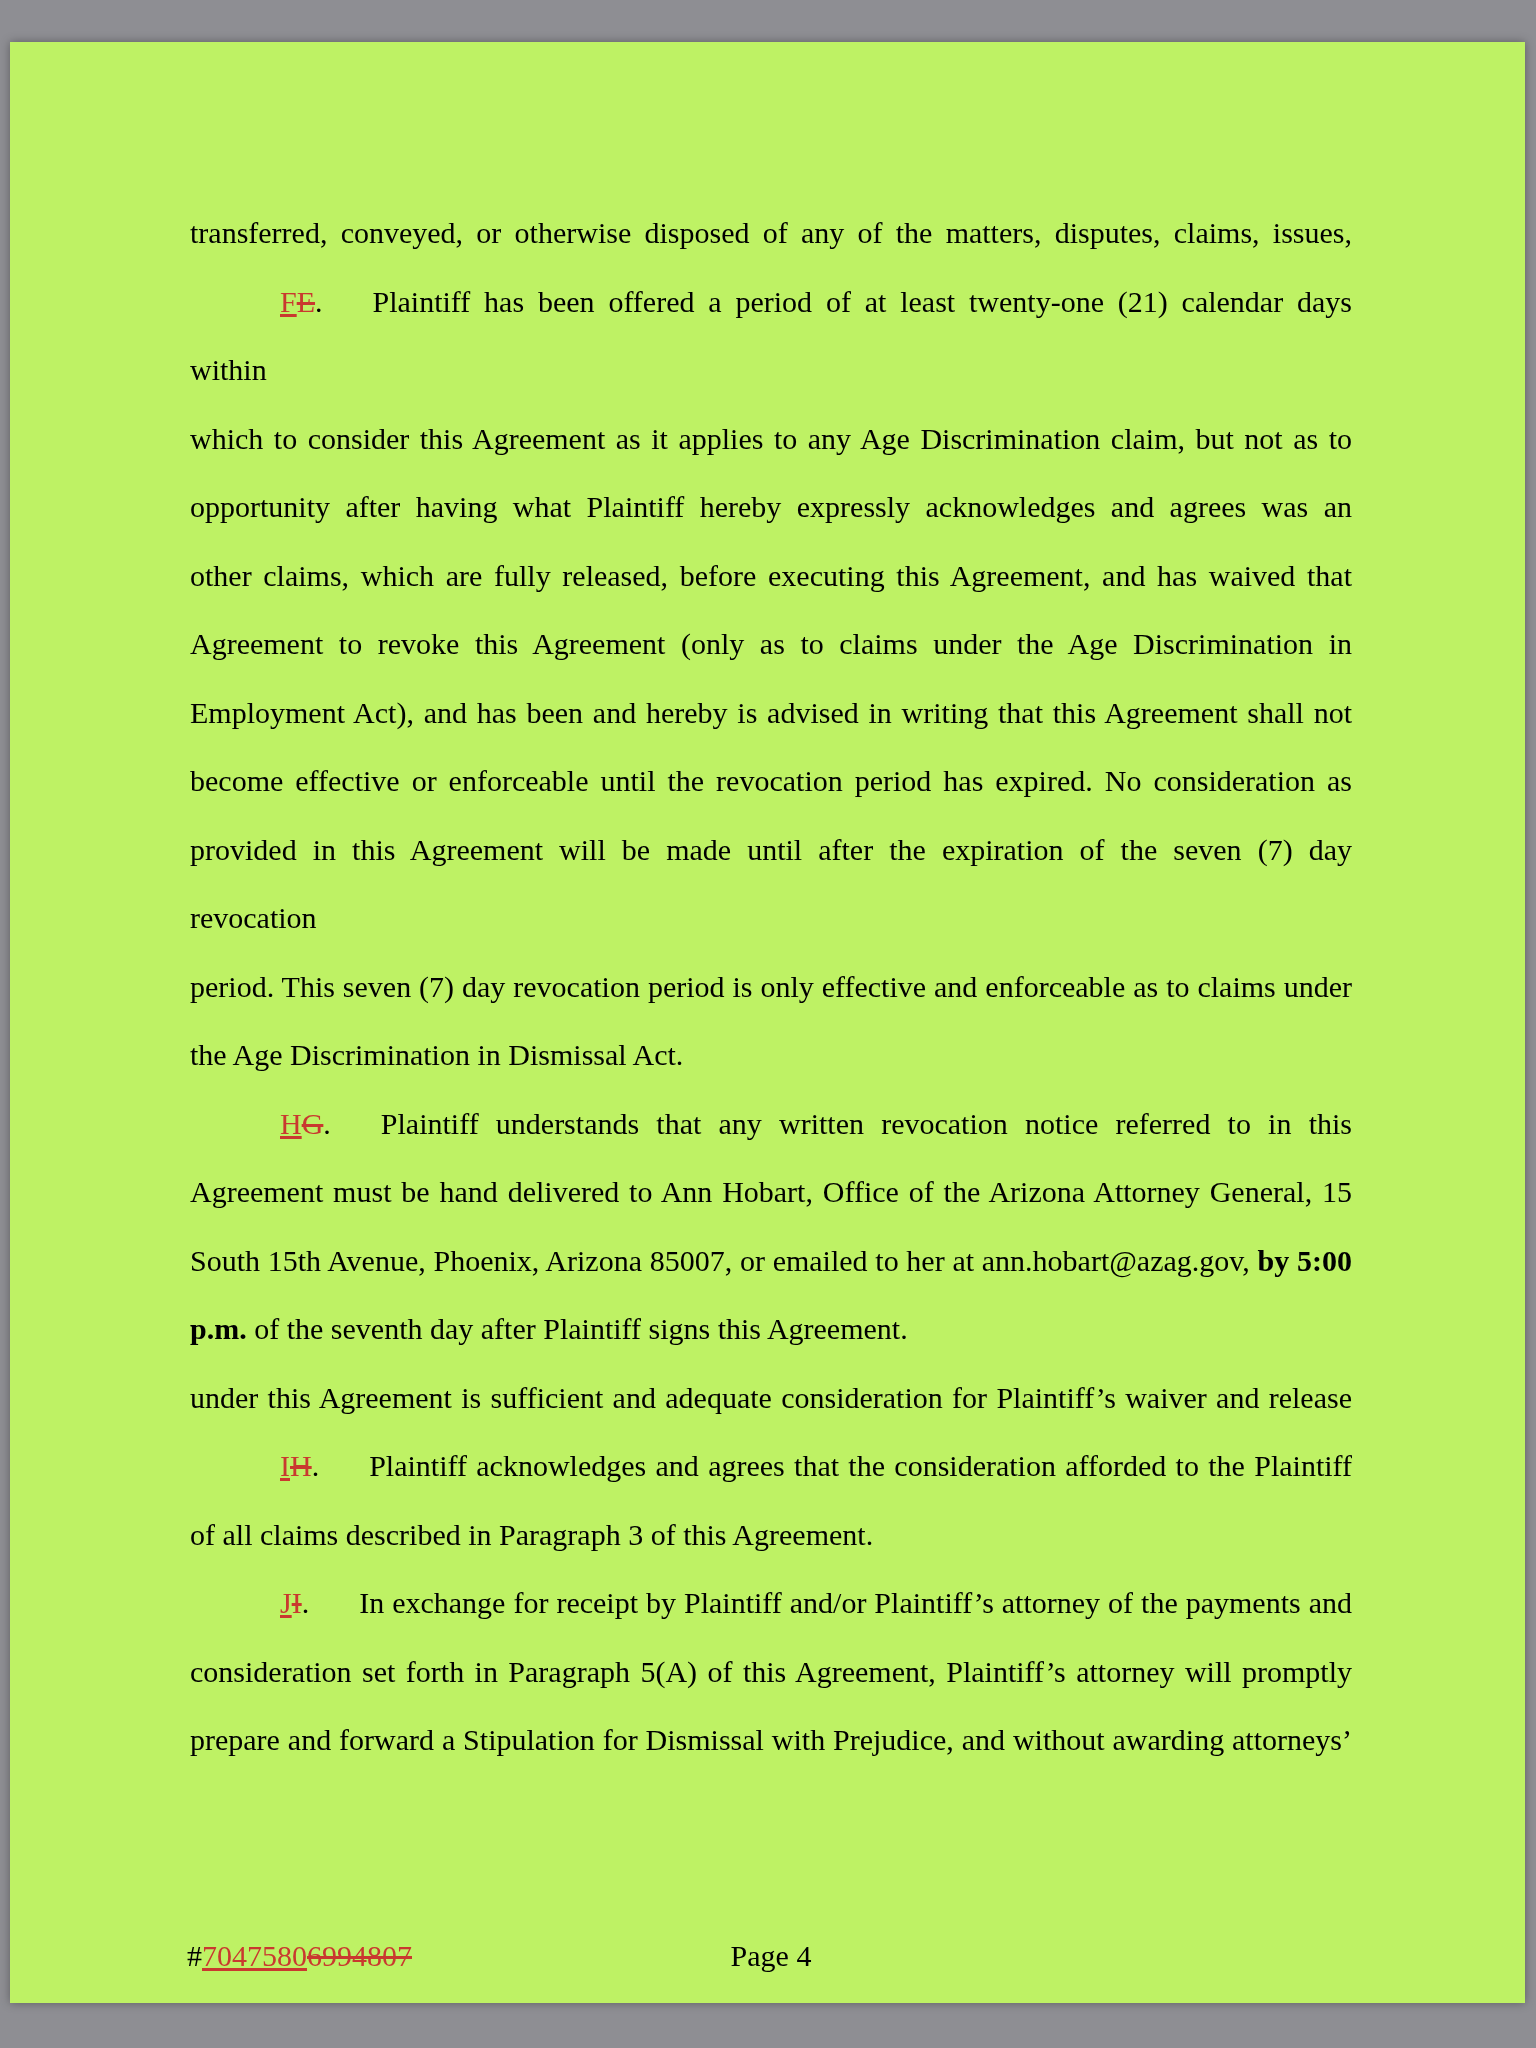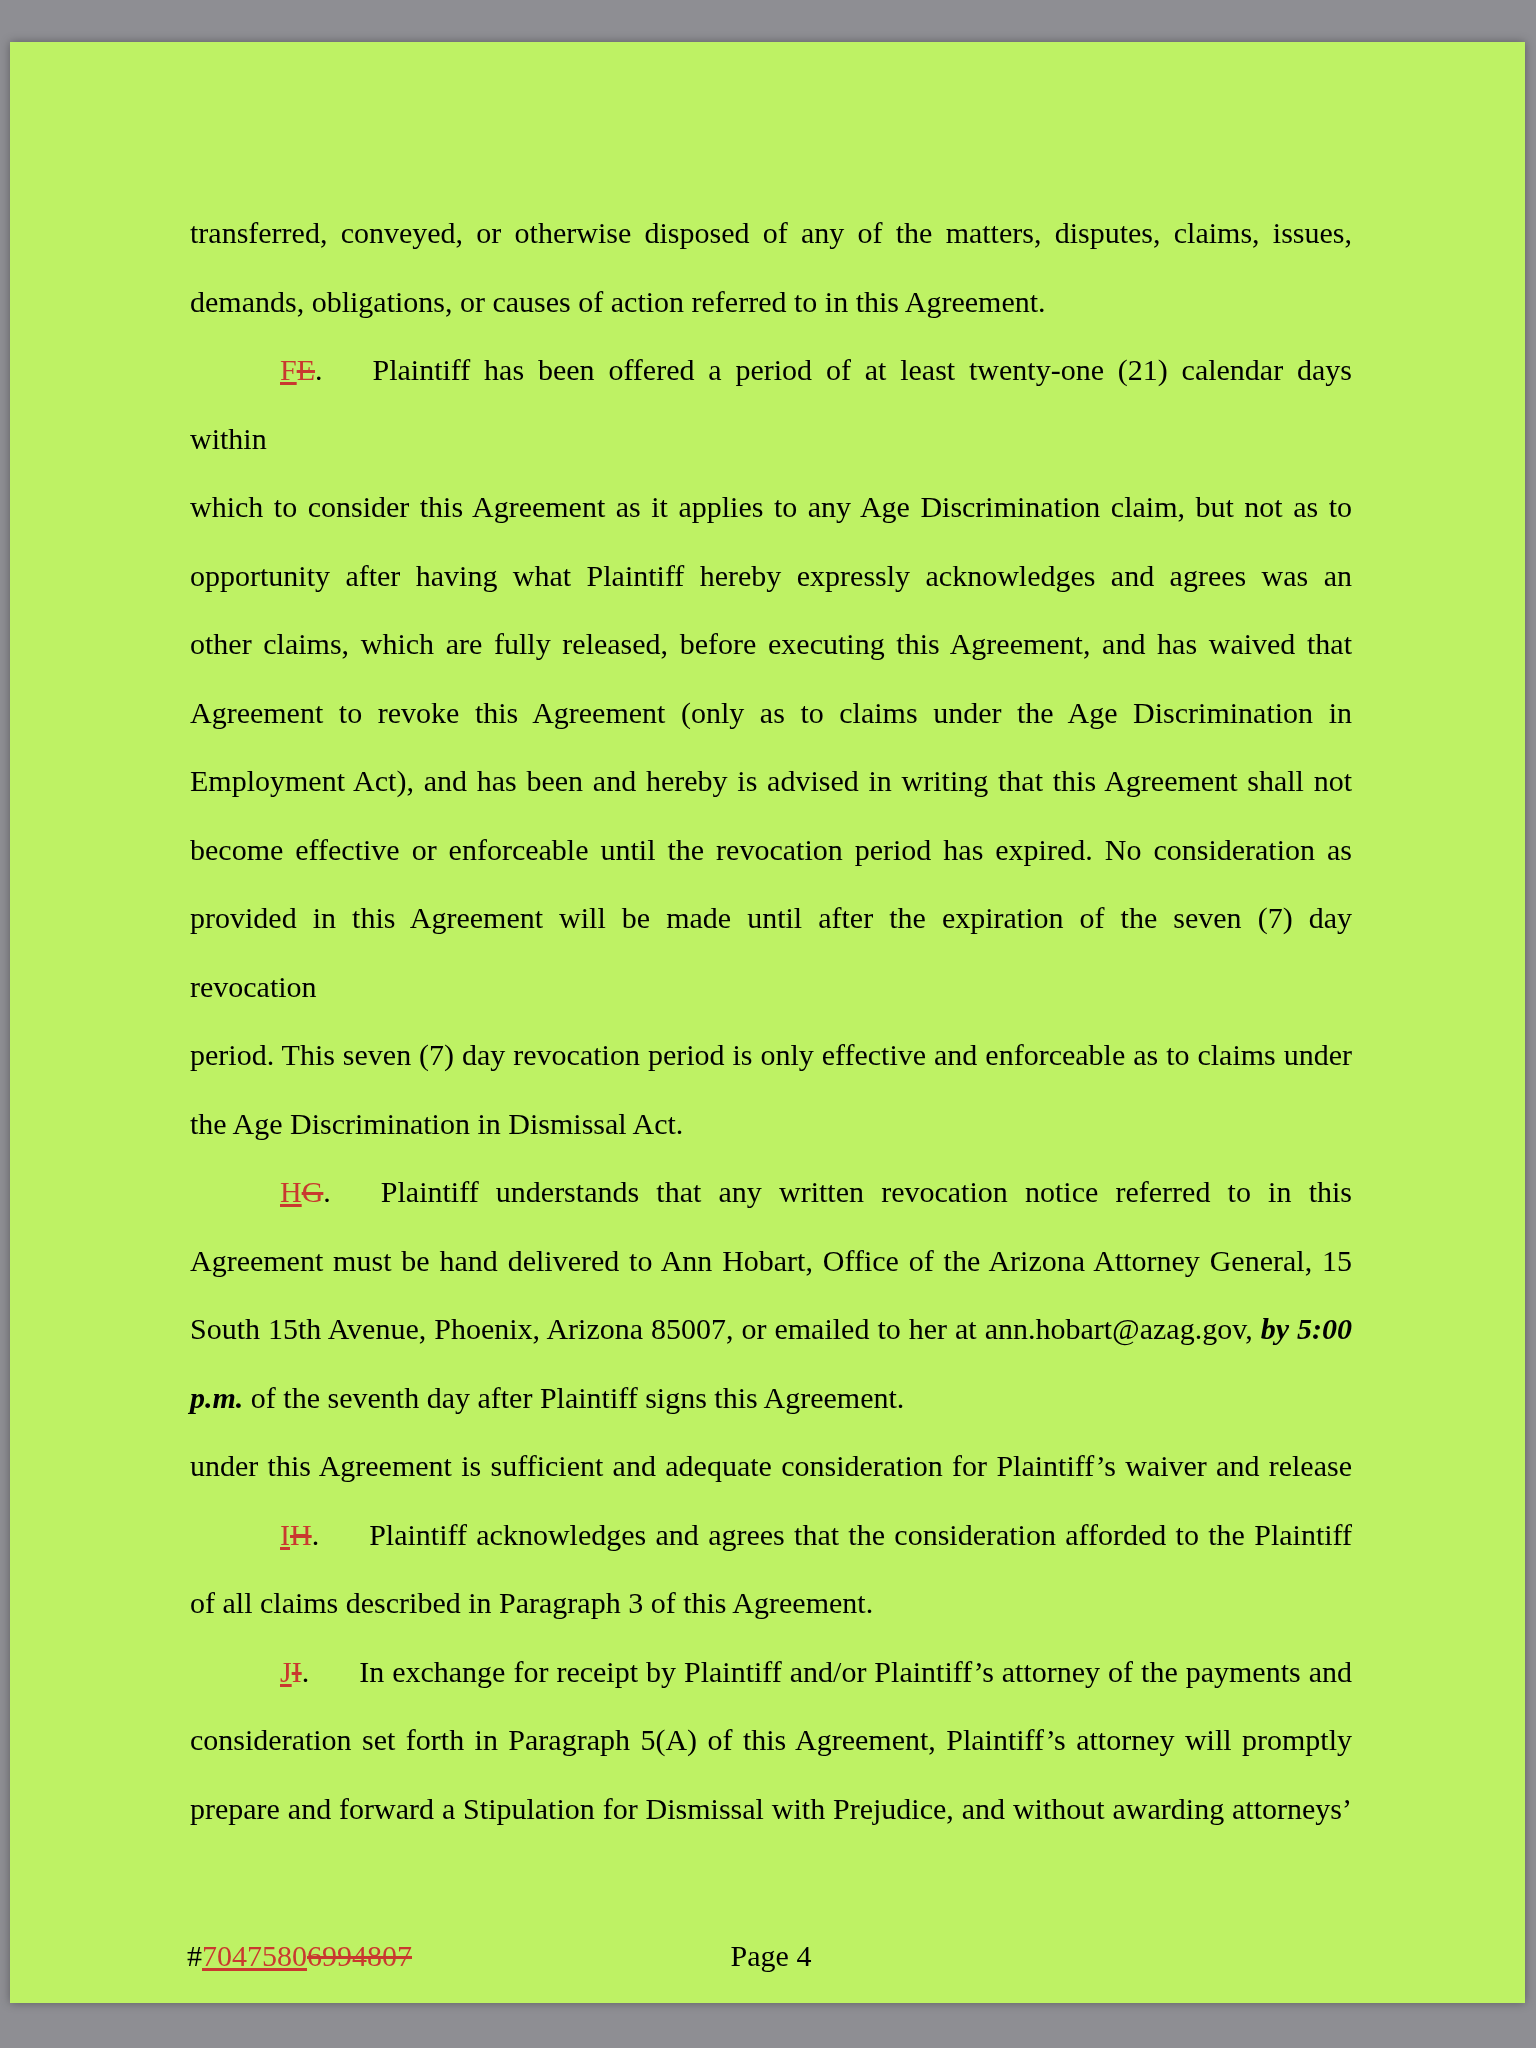--- a/index.html
+++ b/index.html
@@ -73,7 +73,6 @@
     <div class="doc-body">
         <div class="para">
           <div class="line j"><span>transferred, conveyed, or otherwise disposed of any of the matters, disputes, claims, issues,</span></div>
-          <div class="line"><span>demands, obligations, or causes of action referred to in this Agreement.</span></div>
         </div>
         <div class="para">
           <div class="line j ind"><span class="ins">F</span><span class="del">E</span><span>.</span><span class="tab"></span><span>Plaintiff has been offered a period of at least twenty-one (21) calendar days within</span></div>

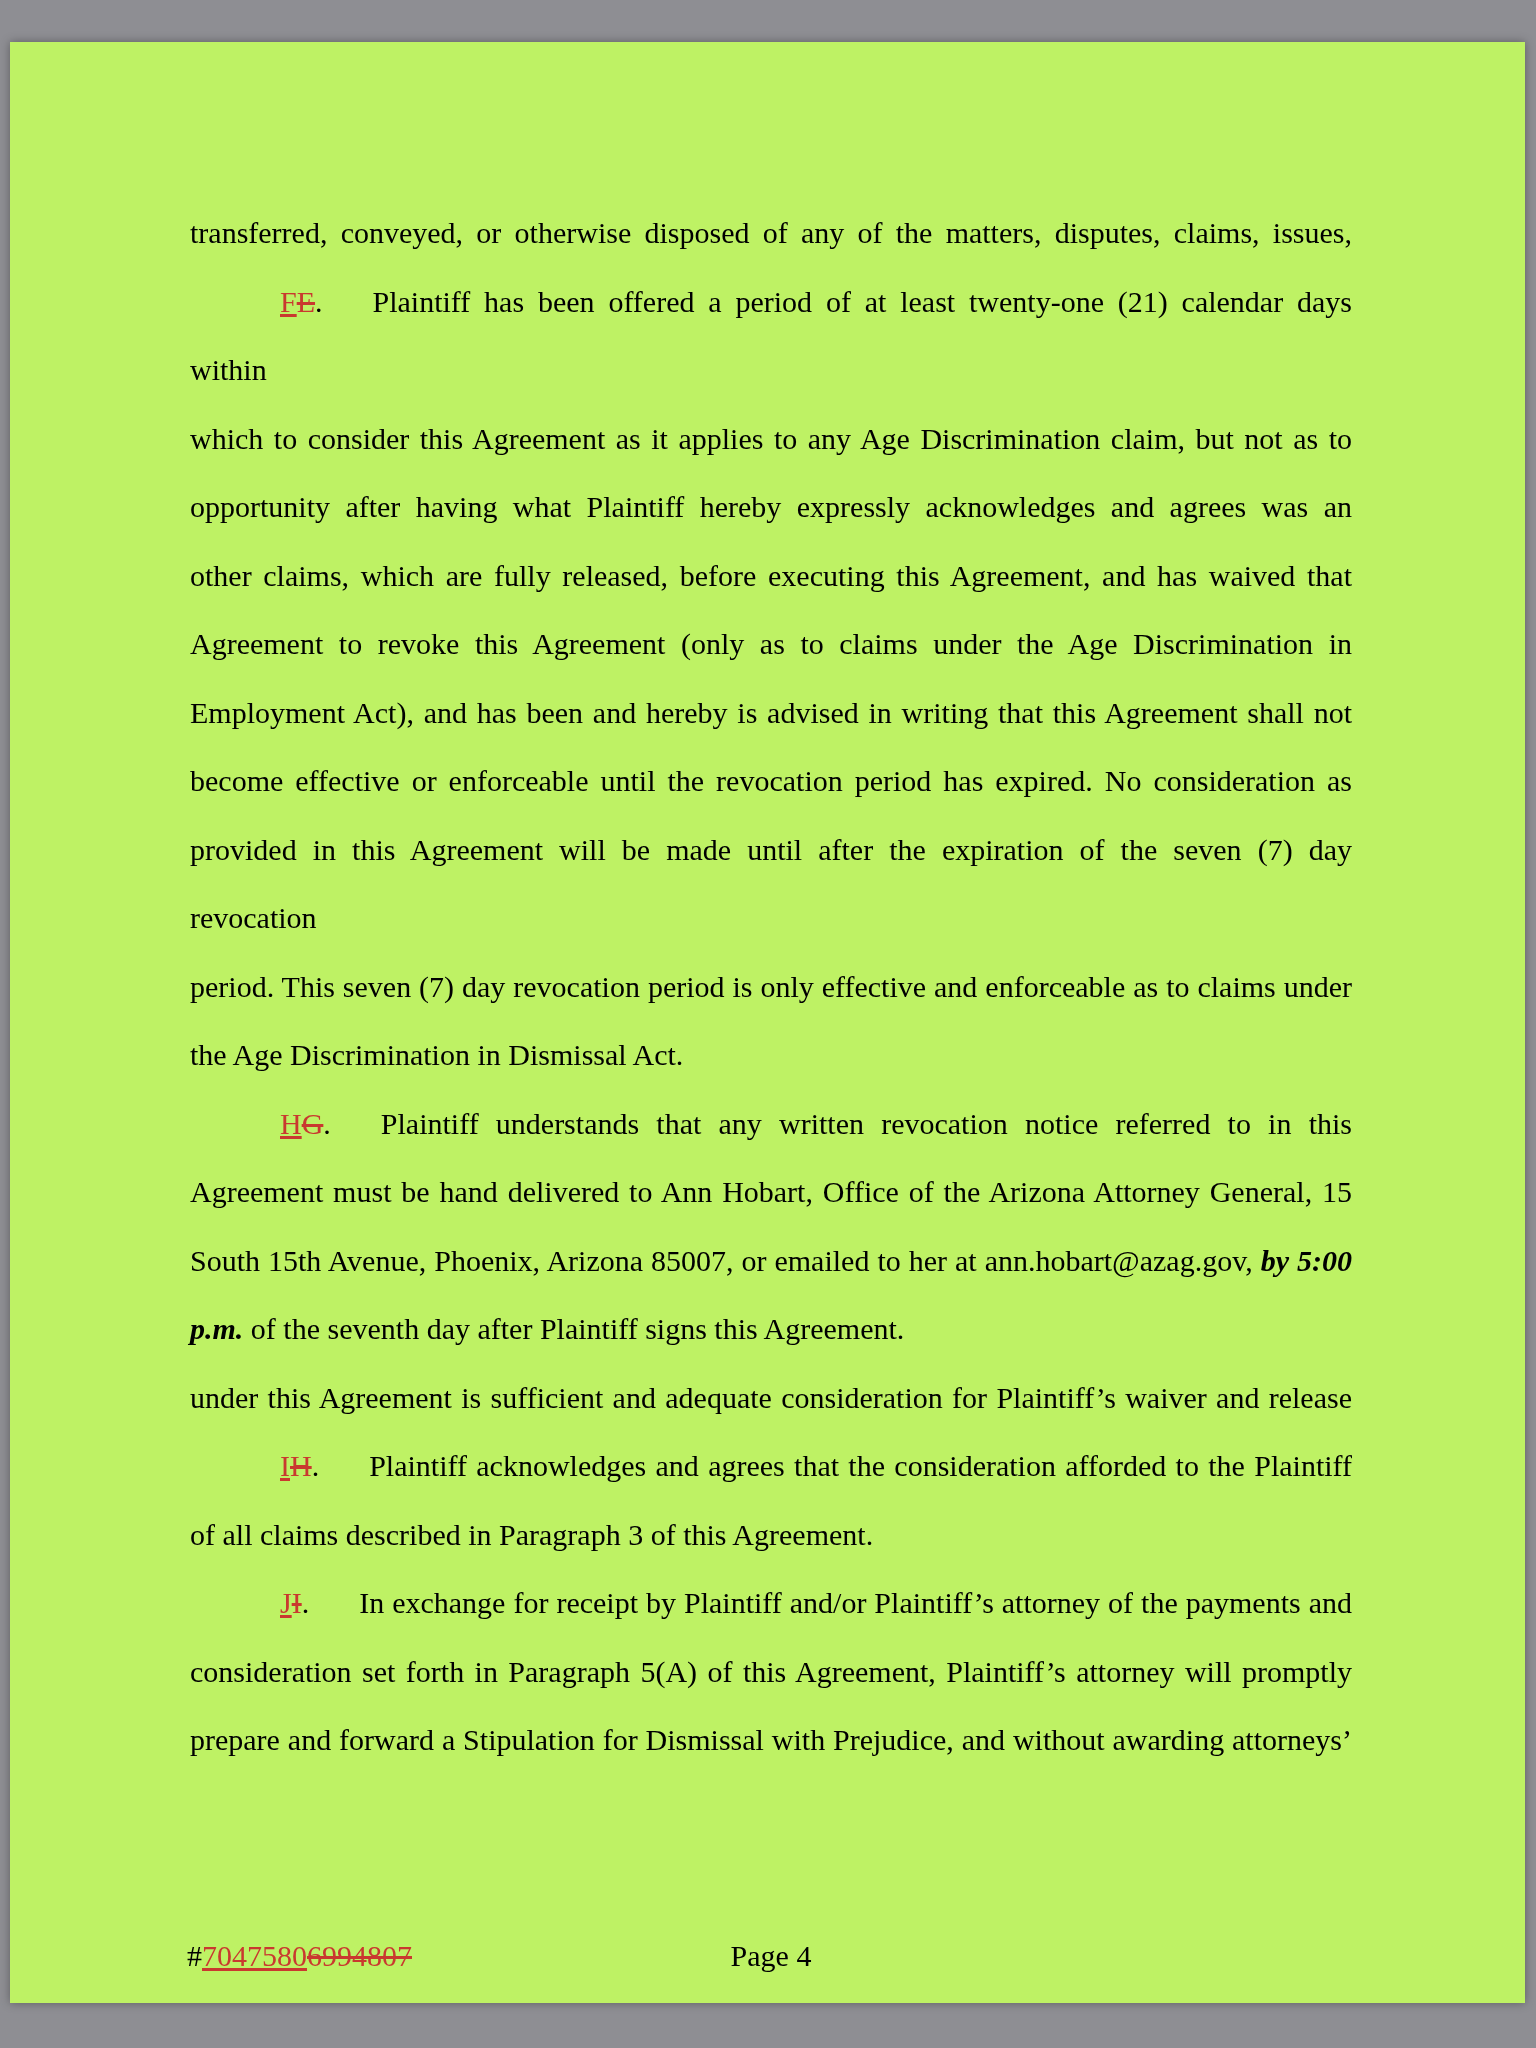--- a/index.html
+++ b/index.html
@@ -45,7 +45,7 @@
   .line.ind { text-indent: 90px; }
   .ins { color: #c9392f; text-decoration: underline; }
   .del { color: #c9392f; text-decoration: line-through; }
-  .bi { font-weight: bold; font-style: italic; }
+  .bi { font-weight: bold; }
   .tab { display: inline-block; width: 50px; }
   .footer-row {
     position: absolute;

